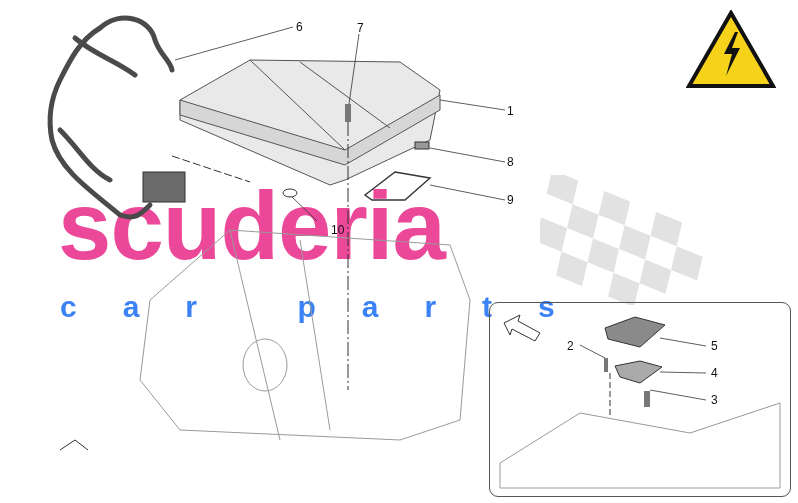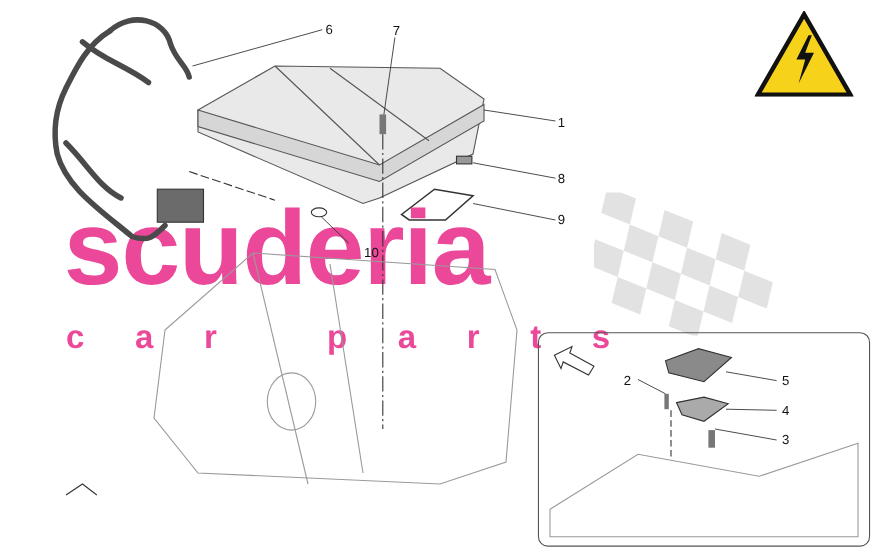--- a/index.html
+++ b/index.html
@@ -5,7 +5,7 @@
   html,body{margin:0;padding:0;background:#fff;}
   body{width:798px;height:503px;position:relative;overflow:hidden;font-family:"Liberation Sans",sans-serif;}
   .wm-main{position:absolute;left:58px;top:178px;font-size:96px;font-weight:bold;color:#ec4899;letter-spacing:-1px;line-height:1;}
-  .wm-sub{position:absolute;left:60px;top:292px;font-size:30px;font-weight:bold;color:#ec4899;letter-spacing:46px;line-height:1;}
+  .wm-sub{position:absolute;left:60px;top:292px;font-size:30px;font-weight:bold;color:#3b82f6;letter-spacing:46px;line-height:1;}
   .flag{position:absolute;left:540px;top:175px;}
   .callout{position:absolute;font-size:12px;color:#111;line-height:1;}
   .warn{position:absolute;left:686px;top:10px;}

